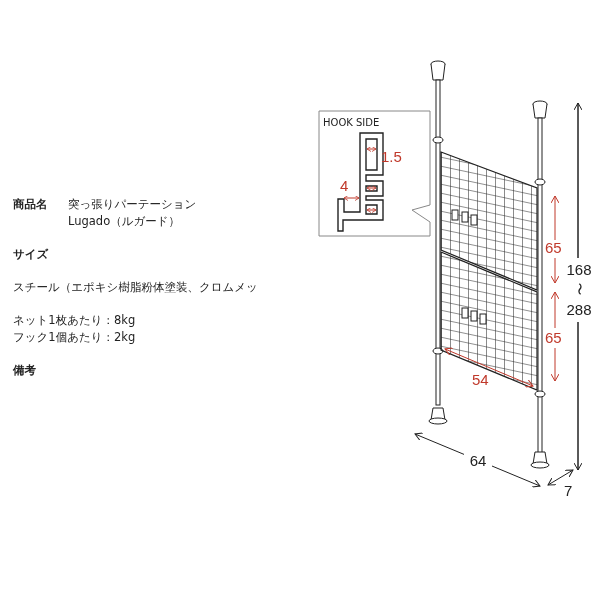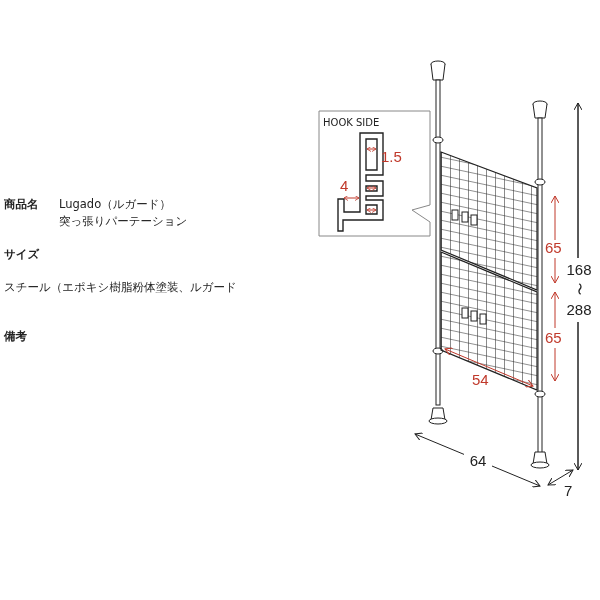--- a/index.html
+++ b/index.html
@@ -4,7 +4,7 @@
 <style>
   html,body{margin:0;padding:0;background:#fff;}
   body{width:600px;height:600px;position:relative;overflow:hidden;font-family:"DejaVu Sans","Liberation Sans",sans-serif;color:#222;}
-  .spec{position:absolute;left:4px;top:196px;width:310px;}
+  .spec{position:absolute;left:13px;top:196px;width:310px;}
   .row{display:flex;font-size:11.5px;line-height:17px;margin-bottom:16px;}
   .row .lbl{width:55px;font-weight:bold;flex:none;}
   .row .val{flex:1;}

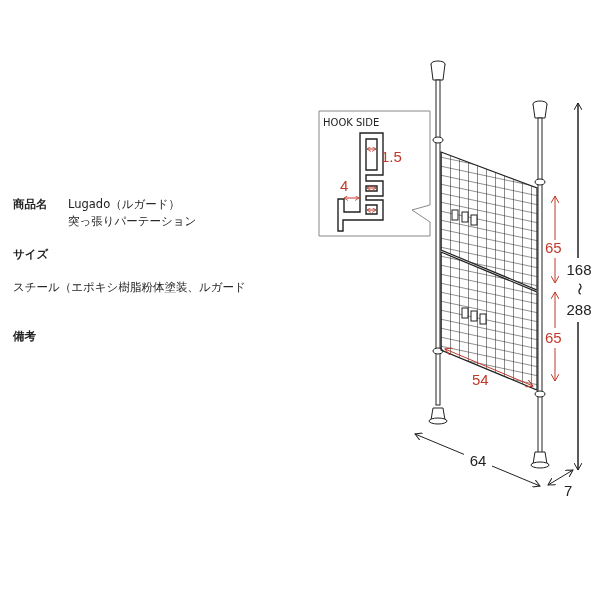--- a/index.html
+++ b/index.html
@@ -19,8 +19,8 @@
   <div class="row">
     <div class="lbl">商品名</div>
     <div class="val">
+      <div>突っ張りパーテーション</div>
       <div>Lugado（ルガード）</div>
-      <div>突っ張りパーテーション</div>
     </div>
   </div>
   <div class="row">

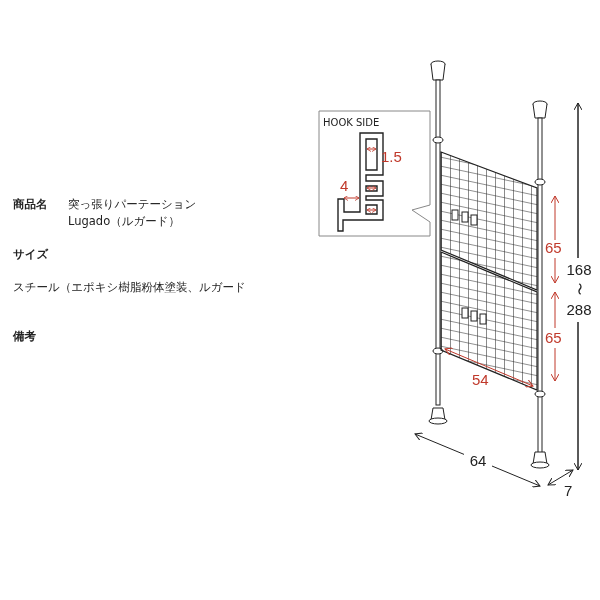--- a/index.html
+++ b/index.html
@@ -28,7 +28,7 @@
   </div>
   <div class="row">
     <div class="val">
-      <div>スチール（エポキシ樹脂粉体塗装、ルガード</div>
+      <div>スチール（エポキシ樹脂粉体塗装、クロムメッ</div>
     </div>
   </div>
   <div class="row">

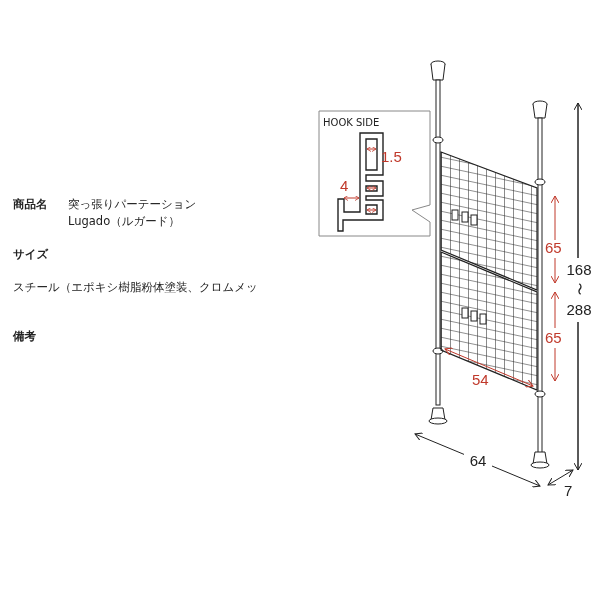--- a/index.html
+++ b/index.html
@@ -32,6 +32,10 @@
     </div>
   </div>
   <div class="row">
+    <div class="val">
+      <div>ネット1枚あたり：8kg</div>
+      <div>フック1個あたり：2kg</div>
+    </div>
   </div>
   <div class="row">
     <div class="lbl">備考</div>

